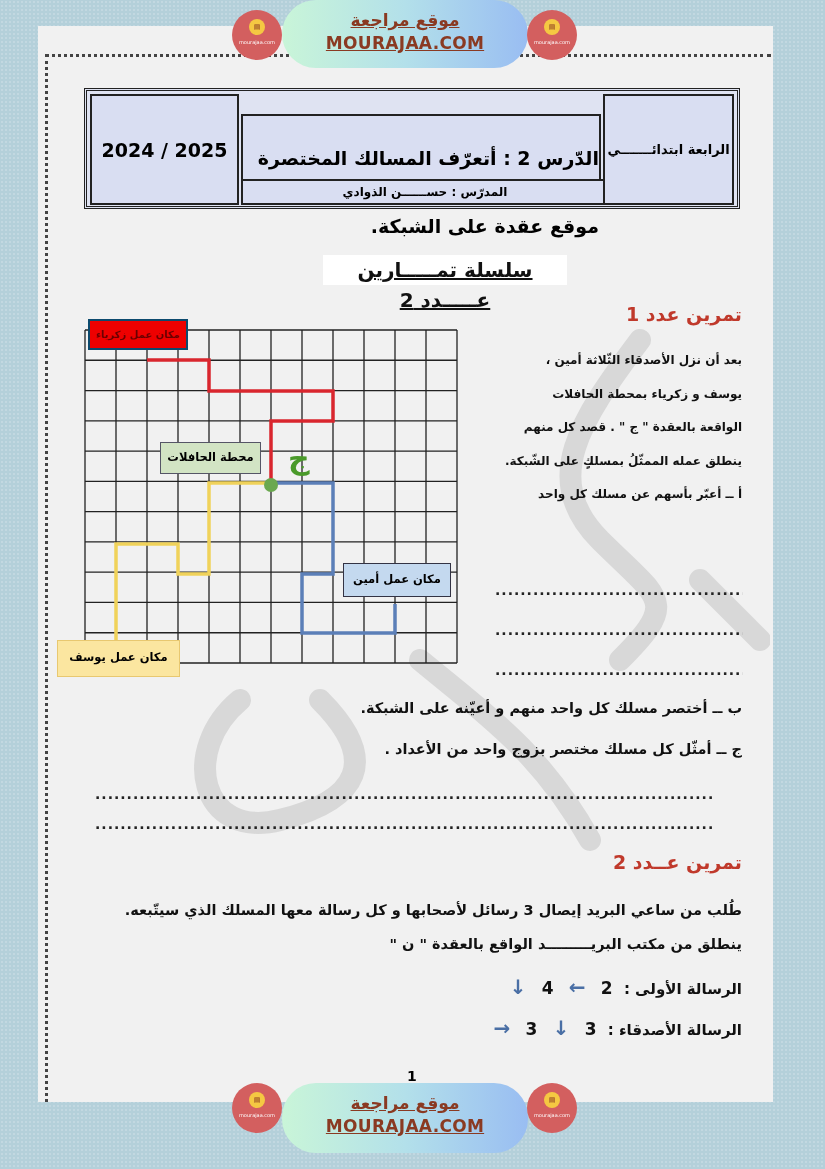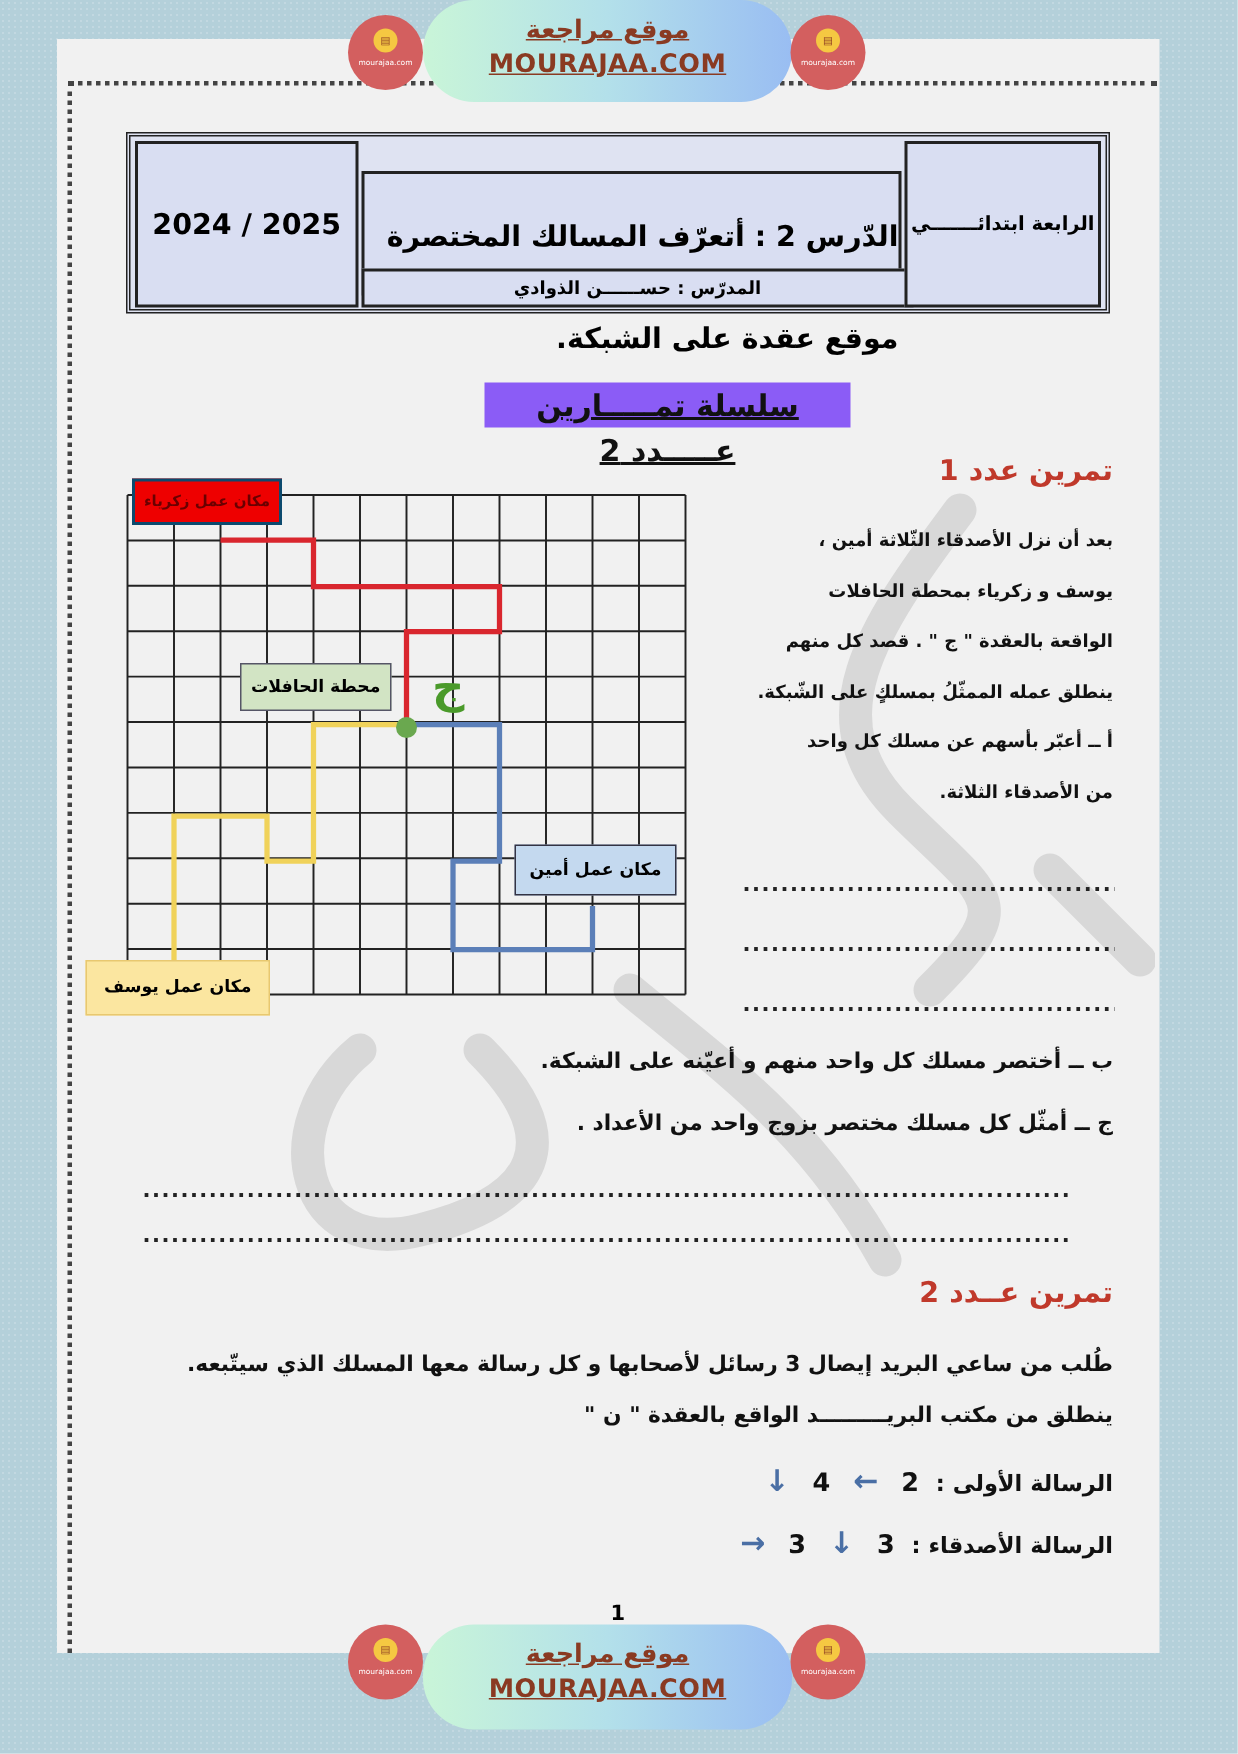--- a/index.html
+++ b/index.html
@@ -55,7 +55,7 @@
     
     .series-title {
       position: absolute; left: 323px; top: 255px; width: 244px; height: 30px;
-      background: #8b5cf6; text-align: center; font-weight: bold; font-size: 20px; line-height: 30px;
+      background: #ffffff; text-align: center; font-weight: bold; font-size: 20px; line-height: 30px;
       text-decoration: underline; direction: rtl; color: #111;
     }
     .ex-title {

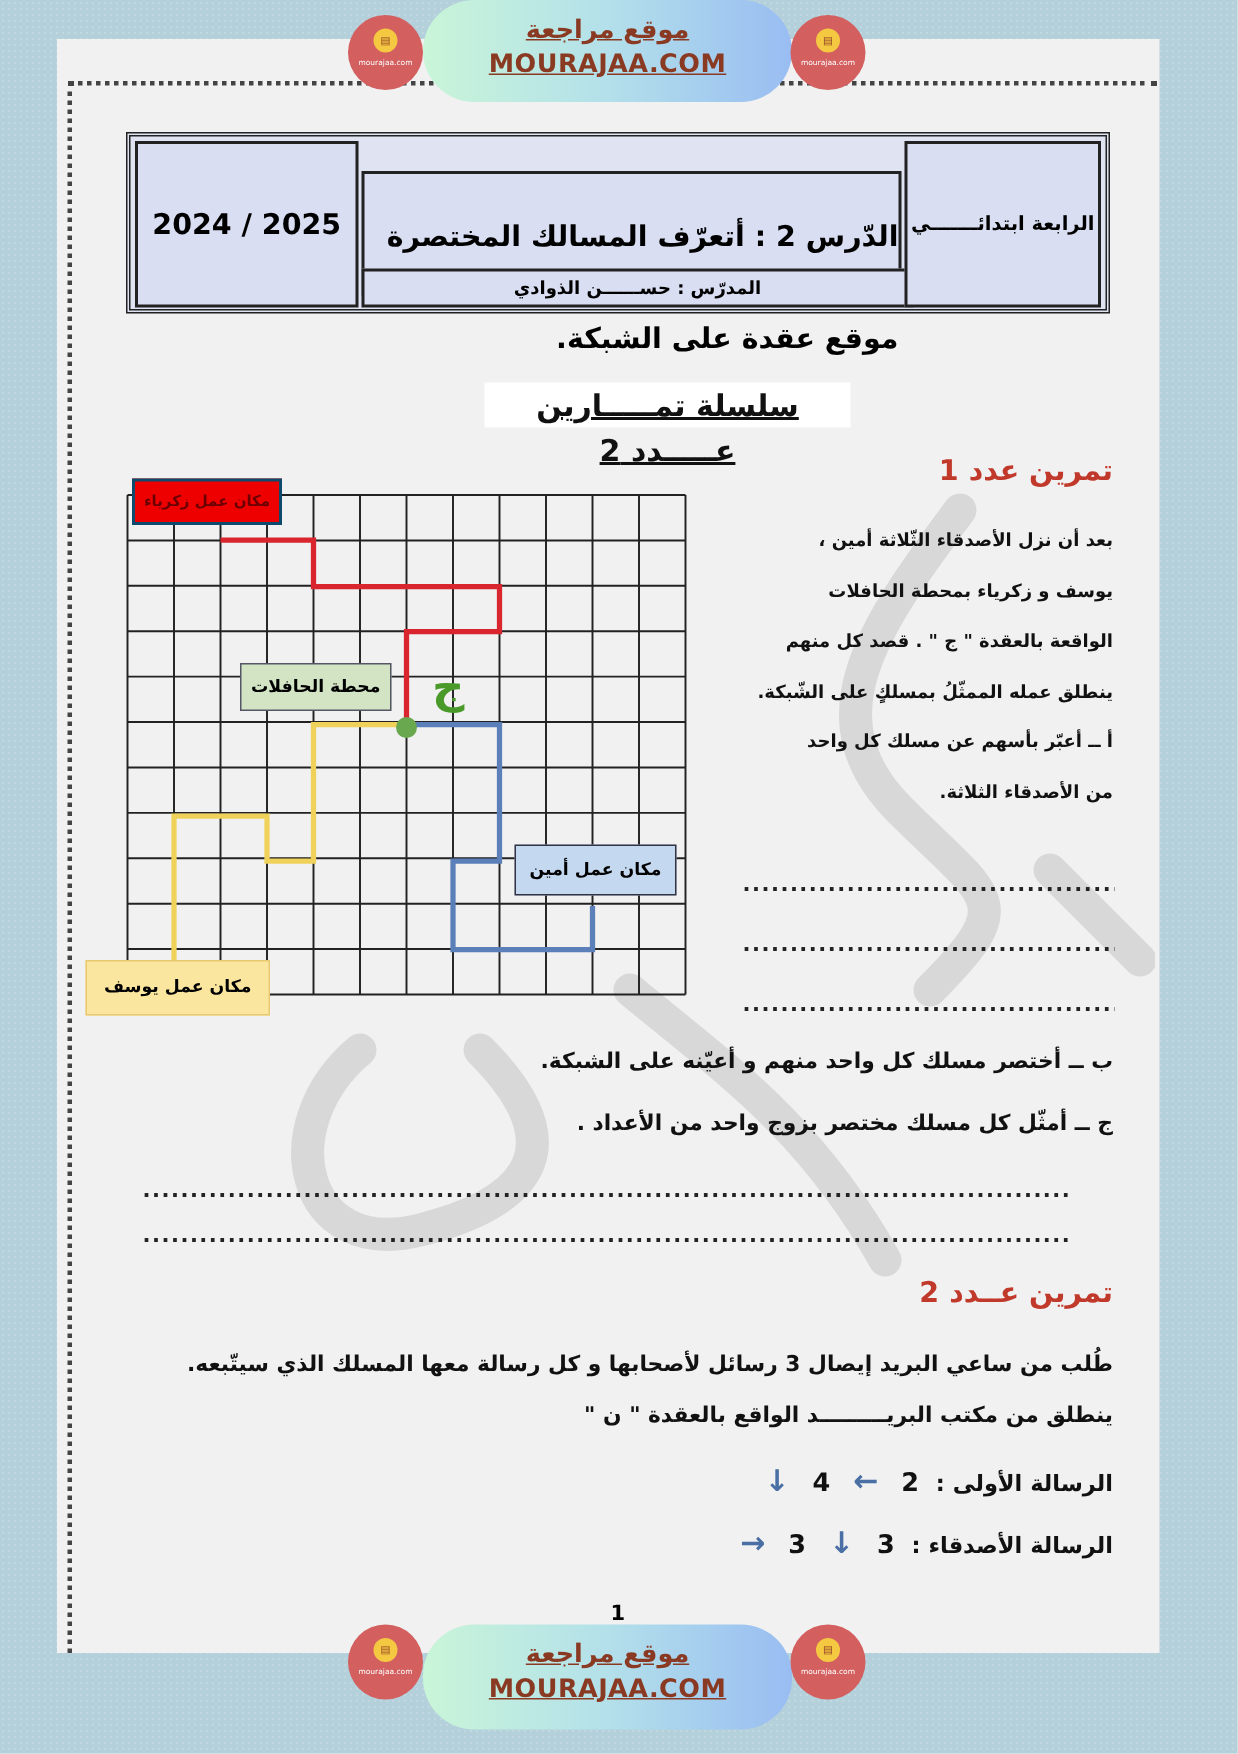--- a/index.html
+++ b/index.html
@@ -167,7 +167,6 @@
   <div>الواقعة بالعقدة " ج " . قصد كل منهم</div>
   <div>ينطلق عمله الممثّلُ بمسلكٍ على الشّبكة.</div>
   <div>أ ــ أعبّر بأسهم عن مسلك كل واحد</div>
-  <div>من الأصدقاء الثلاثة.</div>
 </div>
 
 <div class="dots" style="left:495px; top:582px; width:248px;">...........................................</div>

